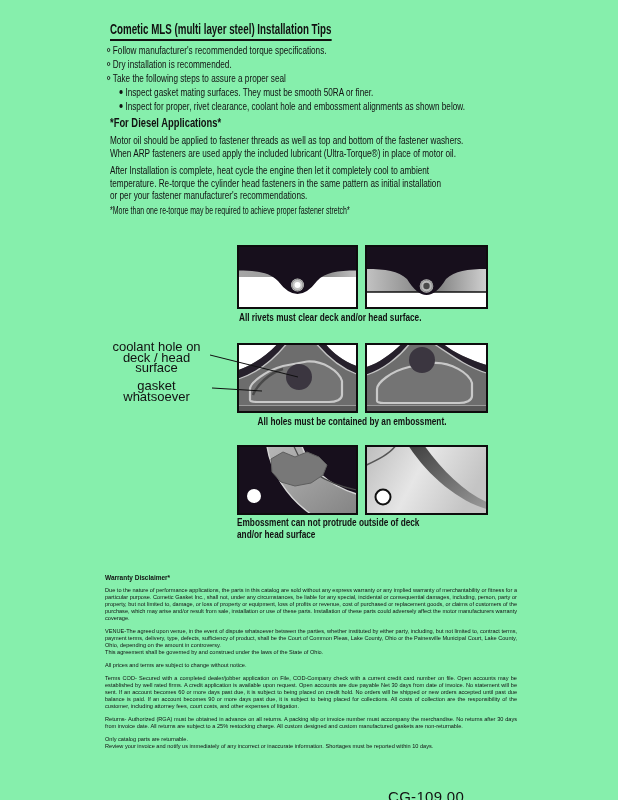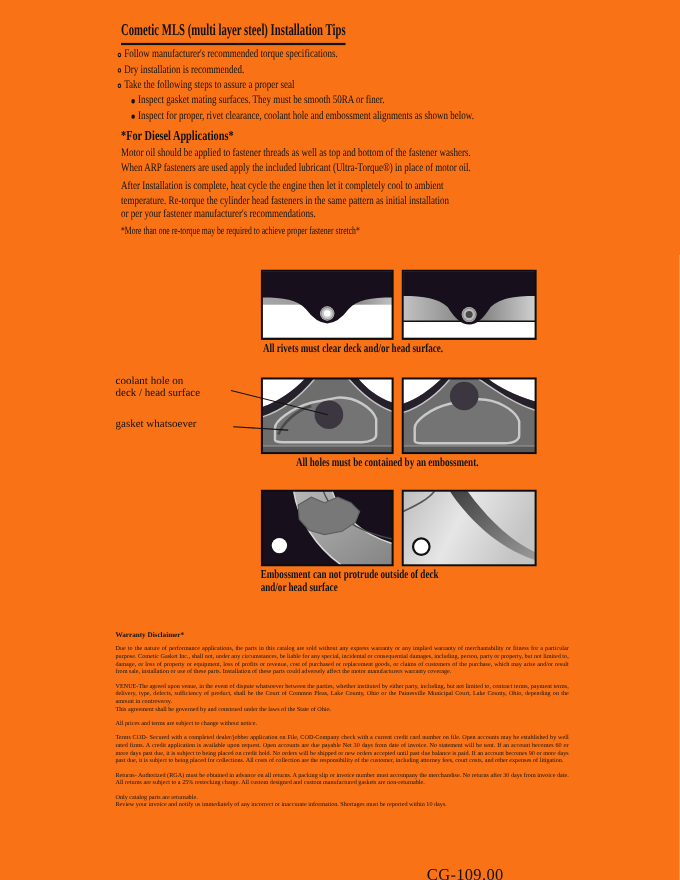--- a/index.html
+++ b/index.html
@@ -4,8 +4,8 @@
 <style>
   html,body{margin:0;padding:0;background:#e9e9e9;}
   .page{
-    position:relative; width:618px; height:800px; background:#f97316;
-    font-family:Liberation Serif, serif; color:#111; overflow:hidden;
+    position:relative; width:618px; height:800px; background:#86efac;
+    font-family:Liberation Sans, sans-serif; color:#111; overflow:hidden;
     margin:0 auto;
   }
   .abs{position:absolute;}

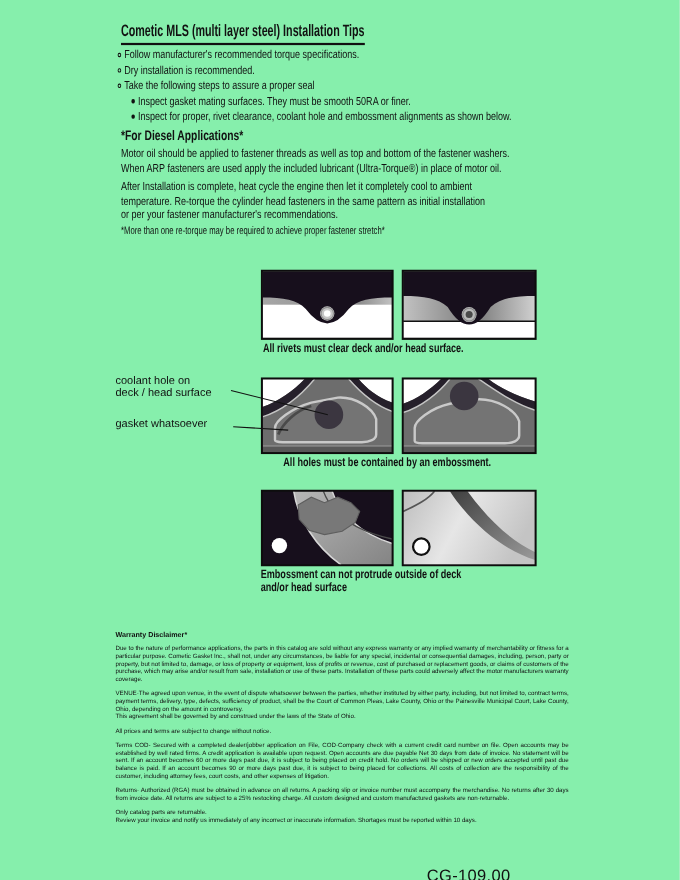--- a/index.html
+++ b/index.html
@@ -41,7 +41,7 @@
   .fig svg{display:block;}
   .caption{font-size:11px; font-weight:bold; white-space:pre-line; line-height:11.5px;}
 
-  .callout{font-size:10px; line-height:10.5px; text-align:left;
+  .callout{font-size:13px; line-height:10.5px; text-align:center;
     white-space:pre-line; width:103px; left:105px;}
 
   .warranty{left:105px; top:574px; width:412px;}

